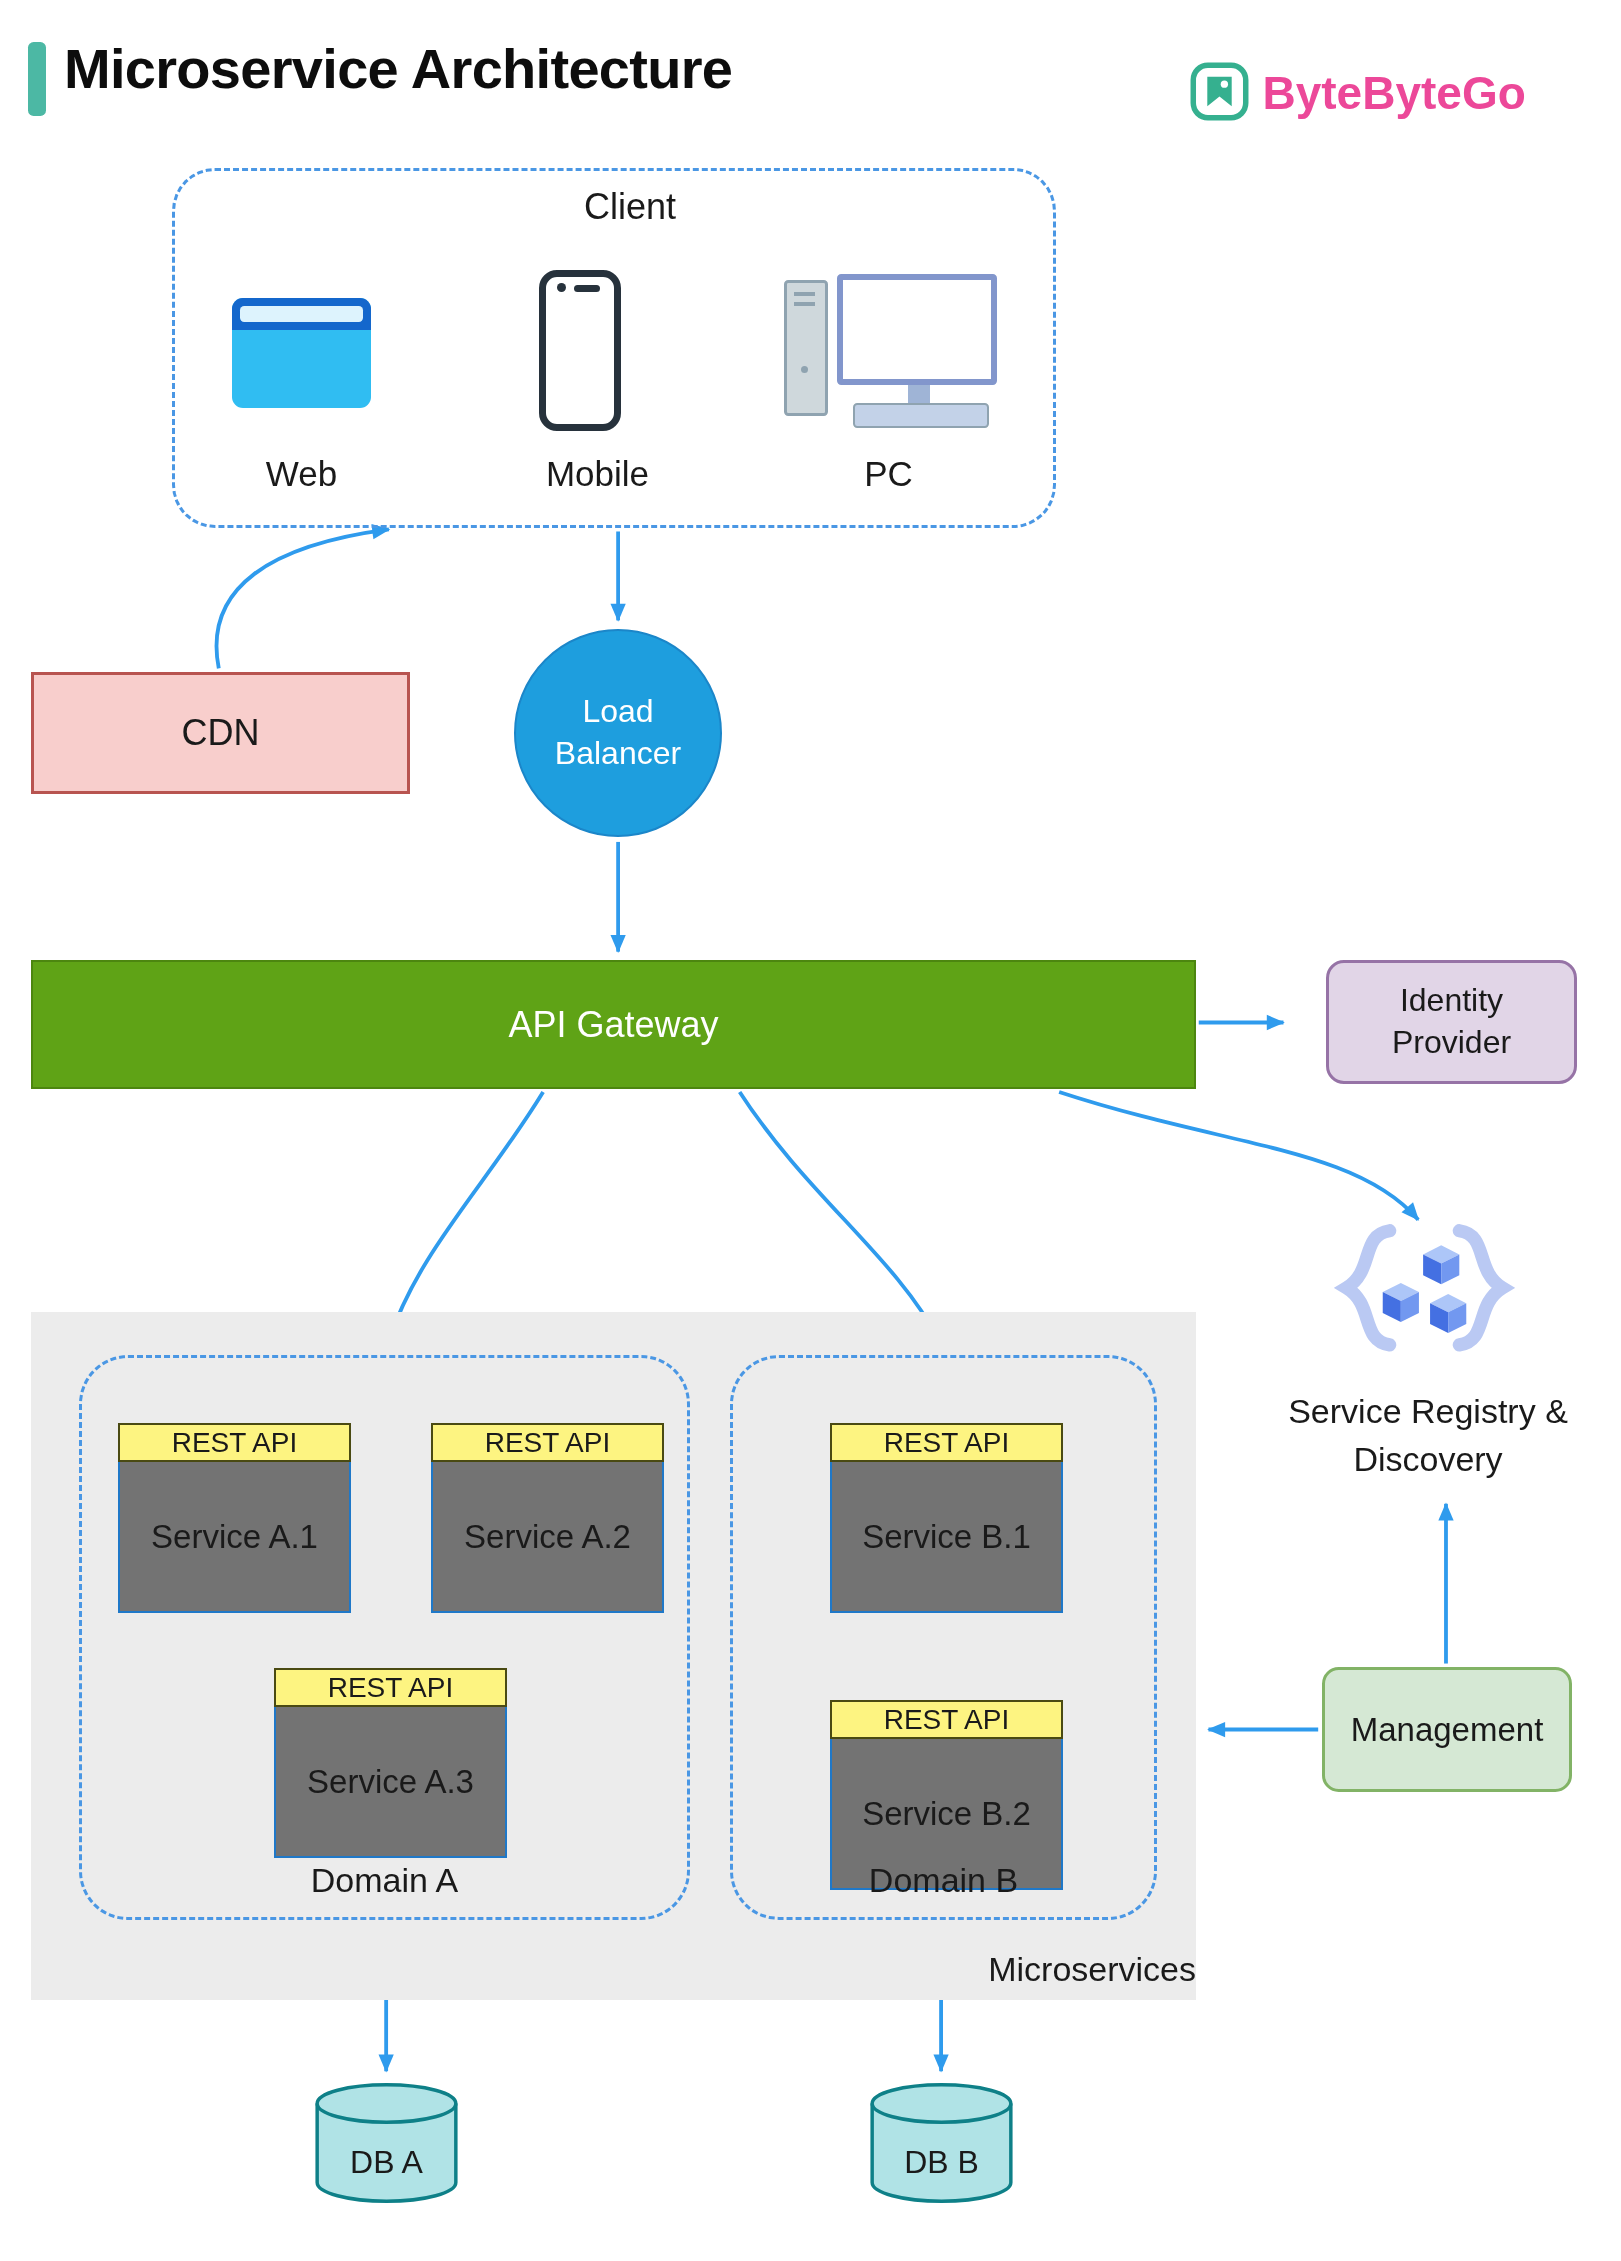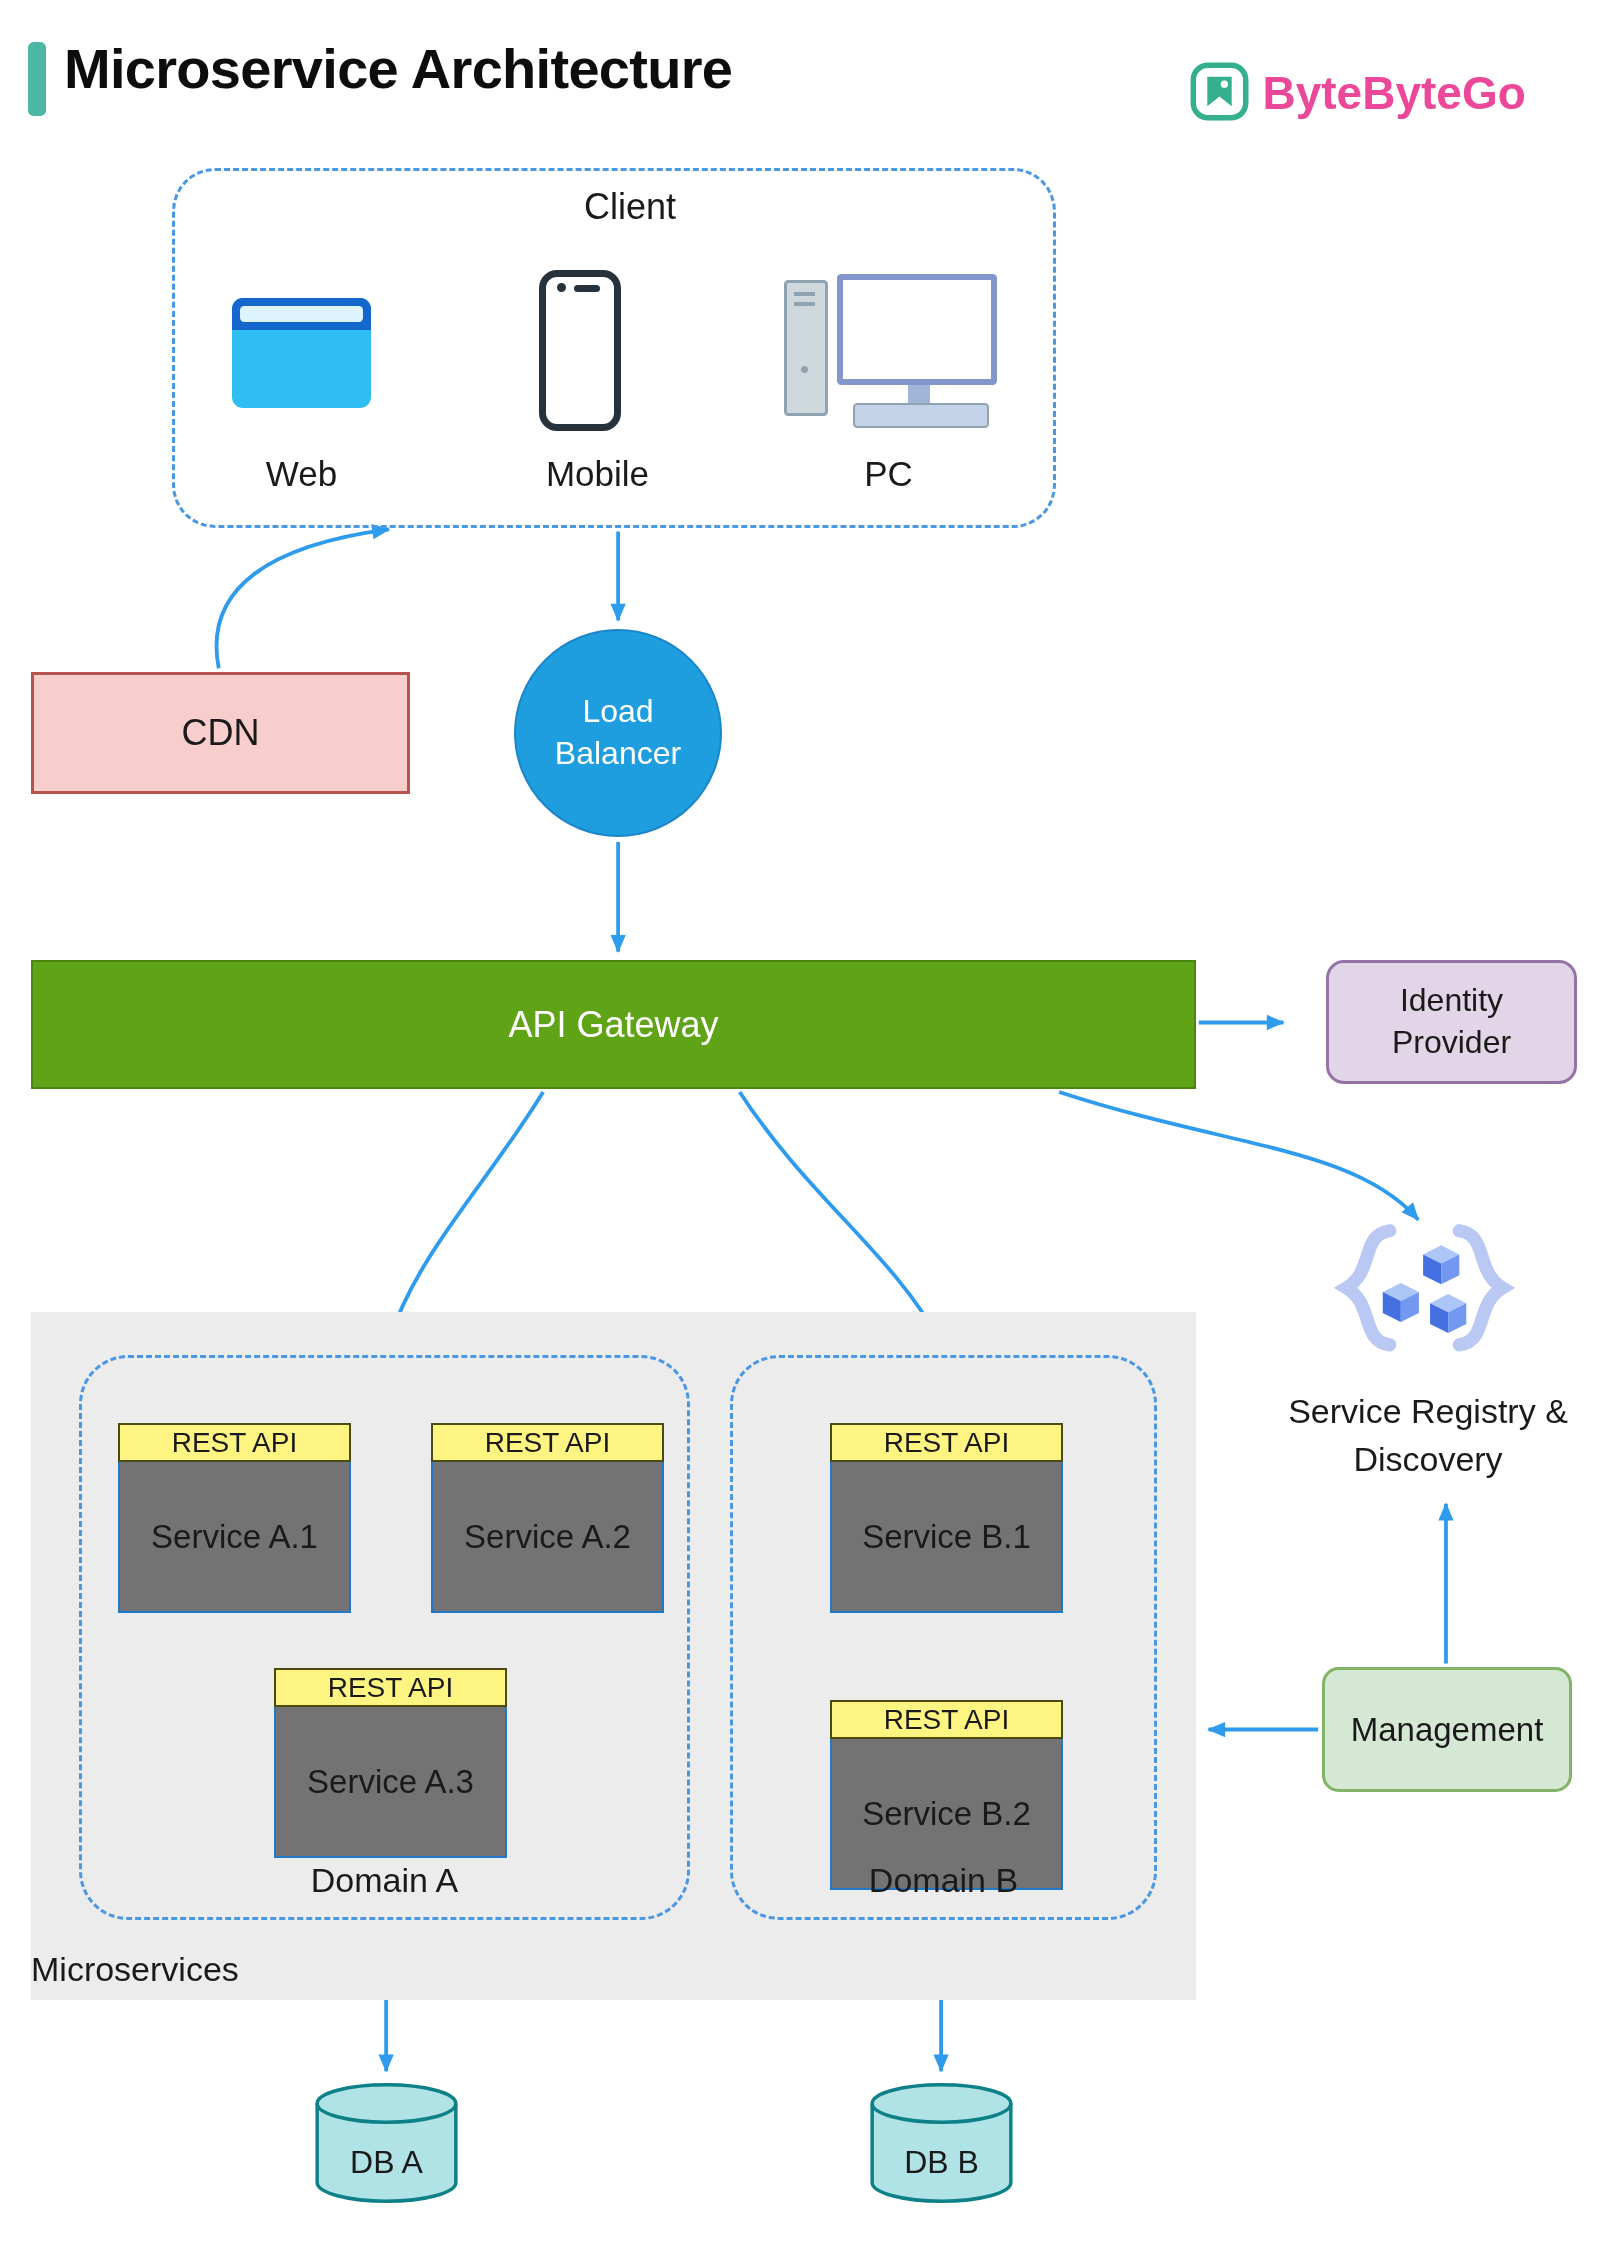--- a/index.html
+++ b/index.html
@@ -59,7 +59,7 @@
 
   
   .micro-box { left:31px; top:1312px; width:1165px; height:688px; background:#ececec; }
-  .micro-label { left:0; bottom:11px; width:100%; text-align:left; font-size:34px; }
+  .micro-label { left:0; bottom:11px; width:100%; text-align:right; font-size:34px; }
   .domain { border:3.5px dashed #4a97e4; border-radius:49px; }
   .domain-a { left:48px; top:43px; width:611px; height:565px; }
   .domain-b { left:699px; top:43px; width:427px; height:565px; }

